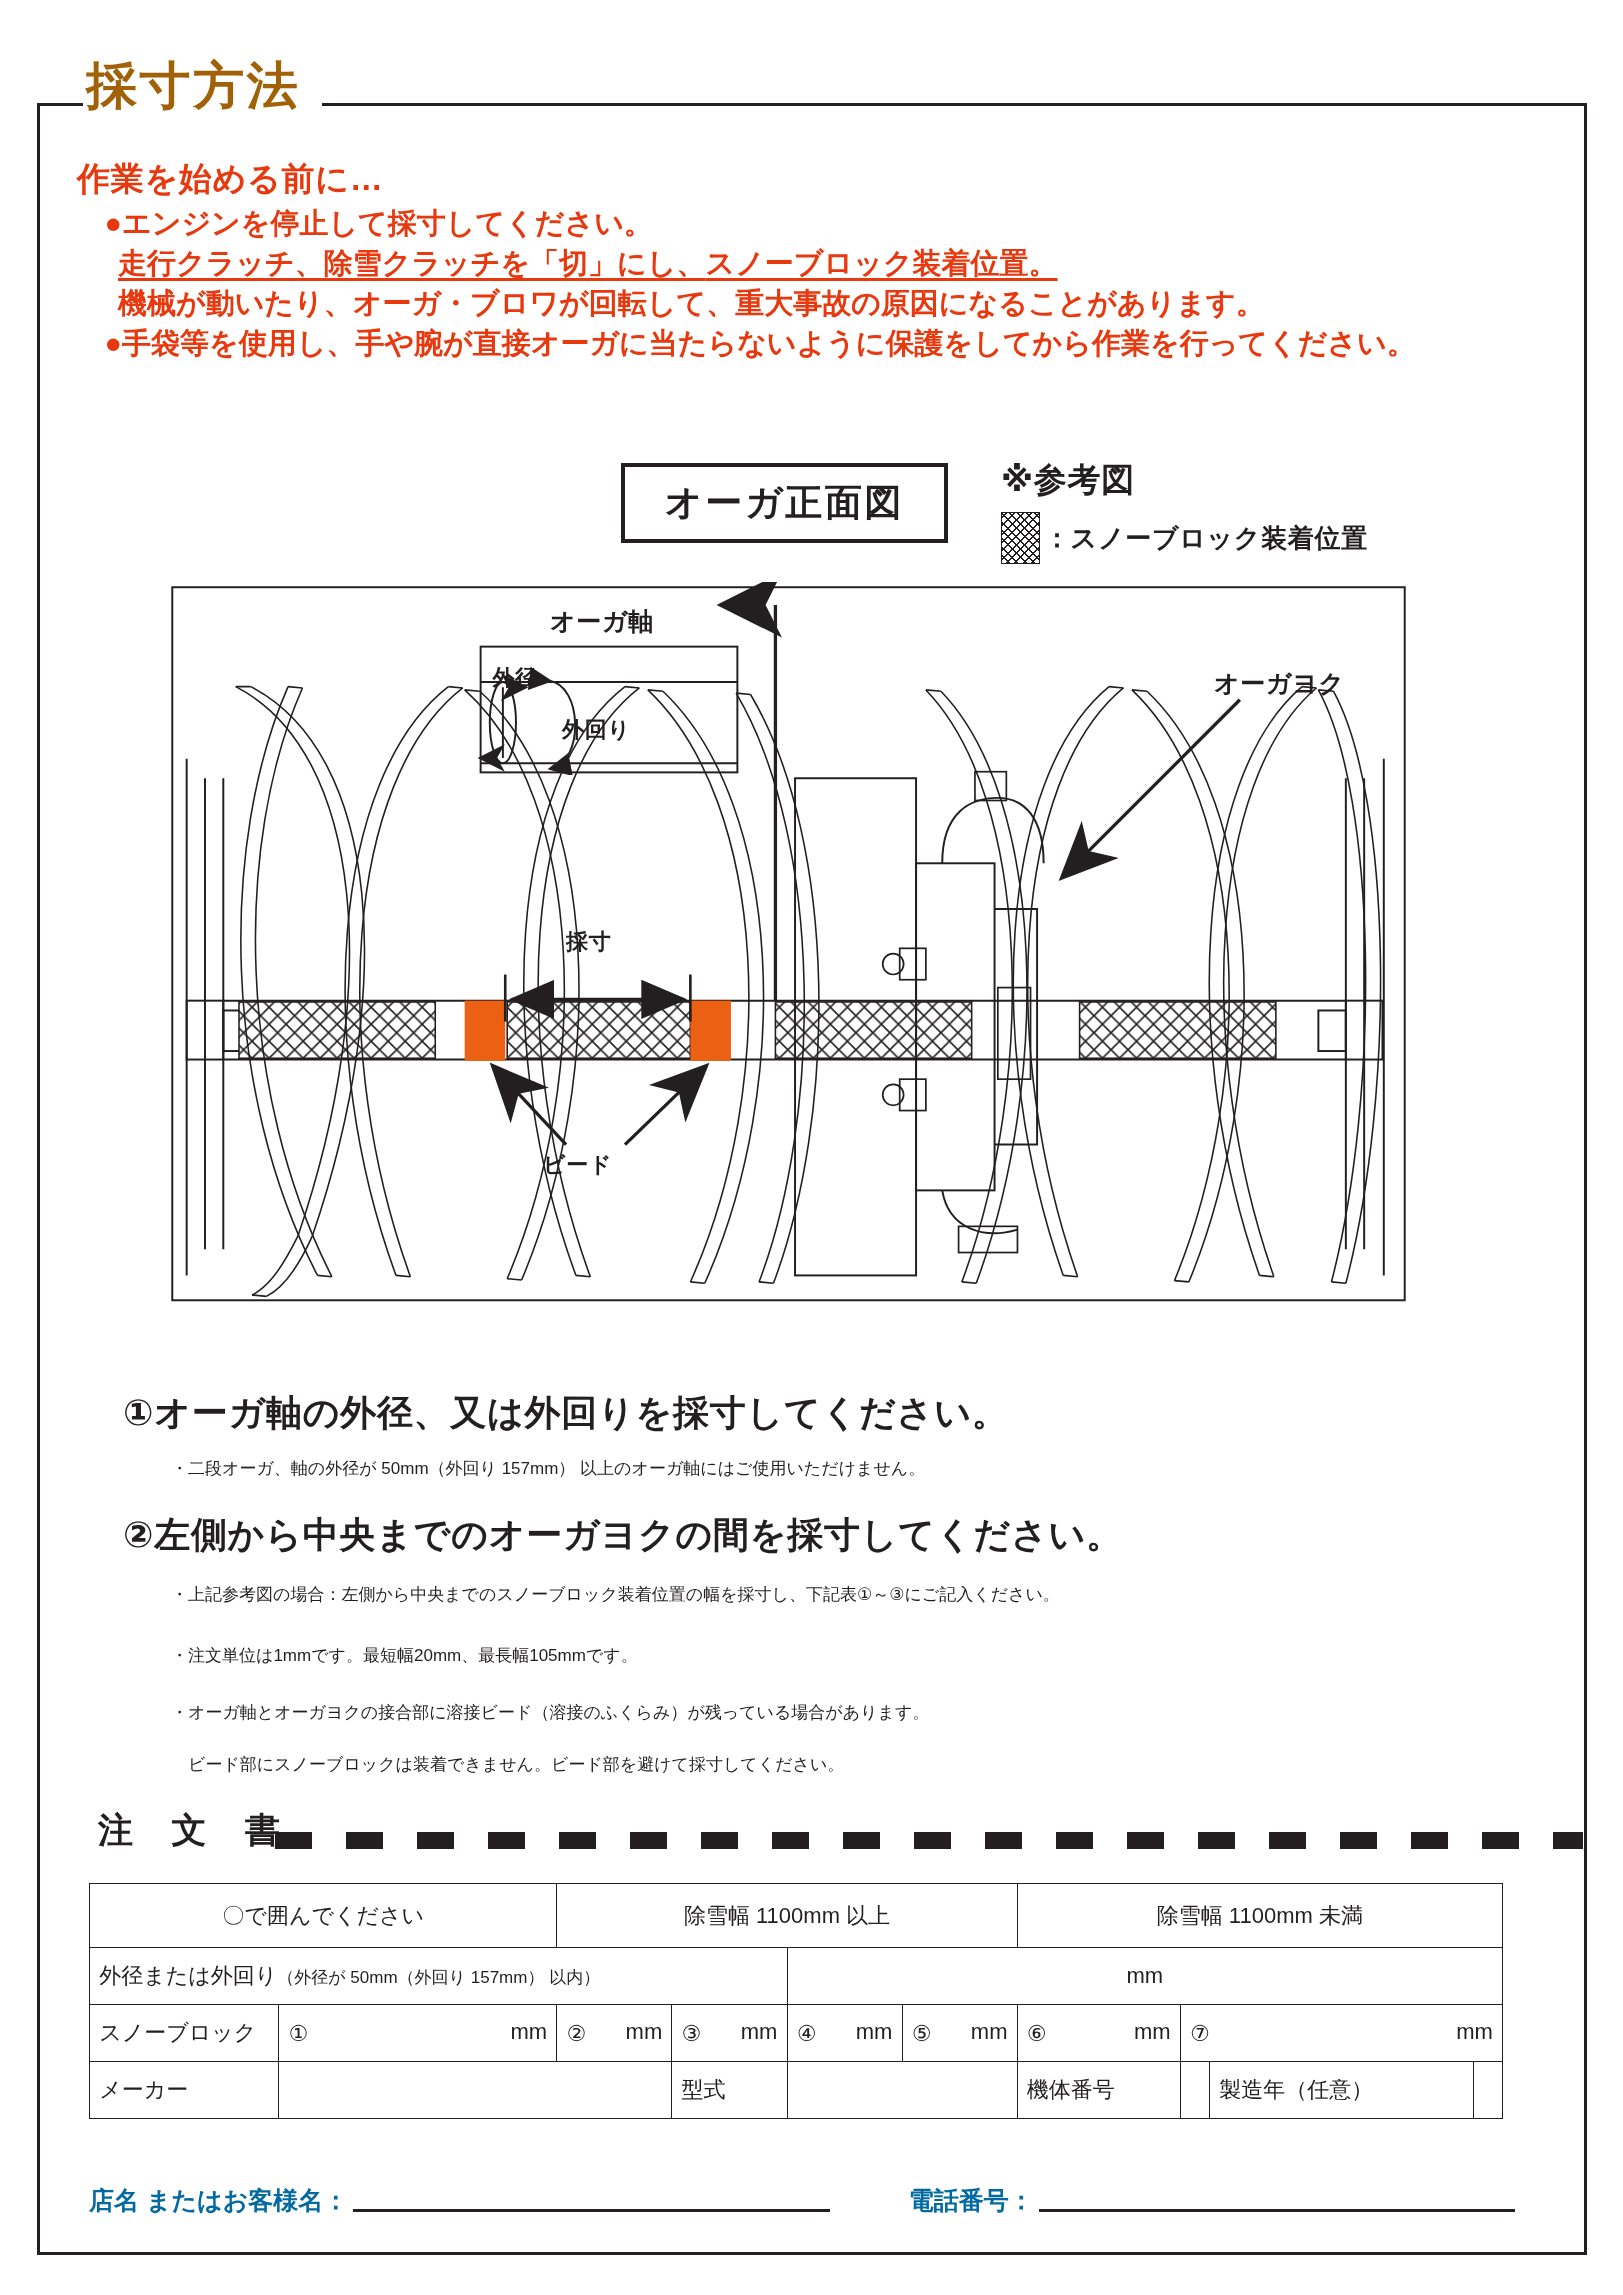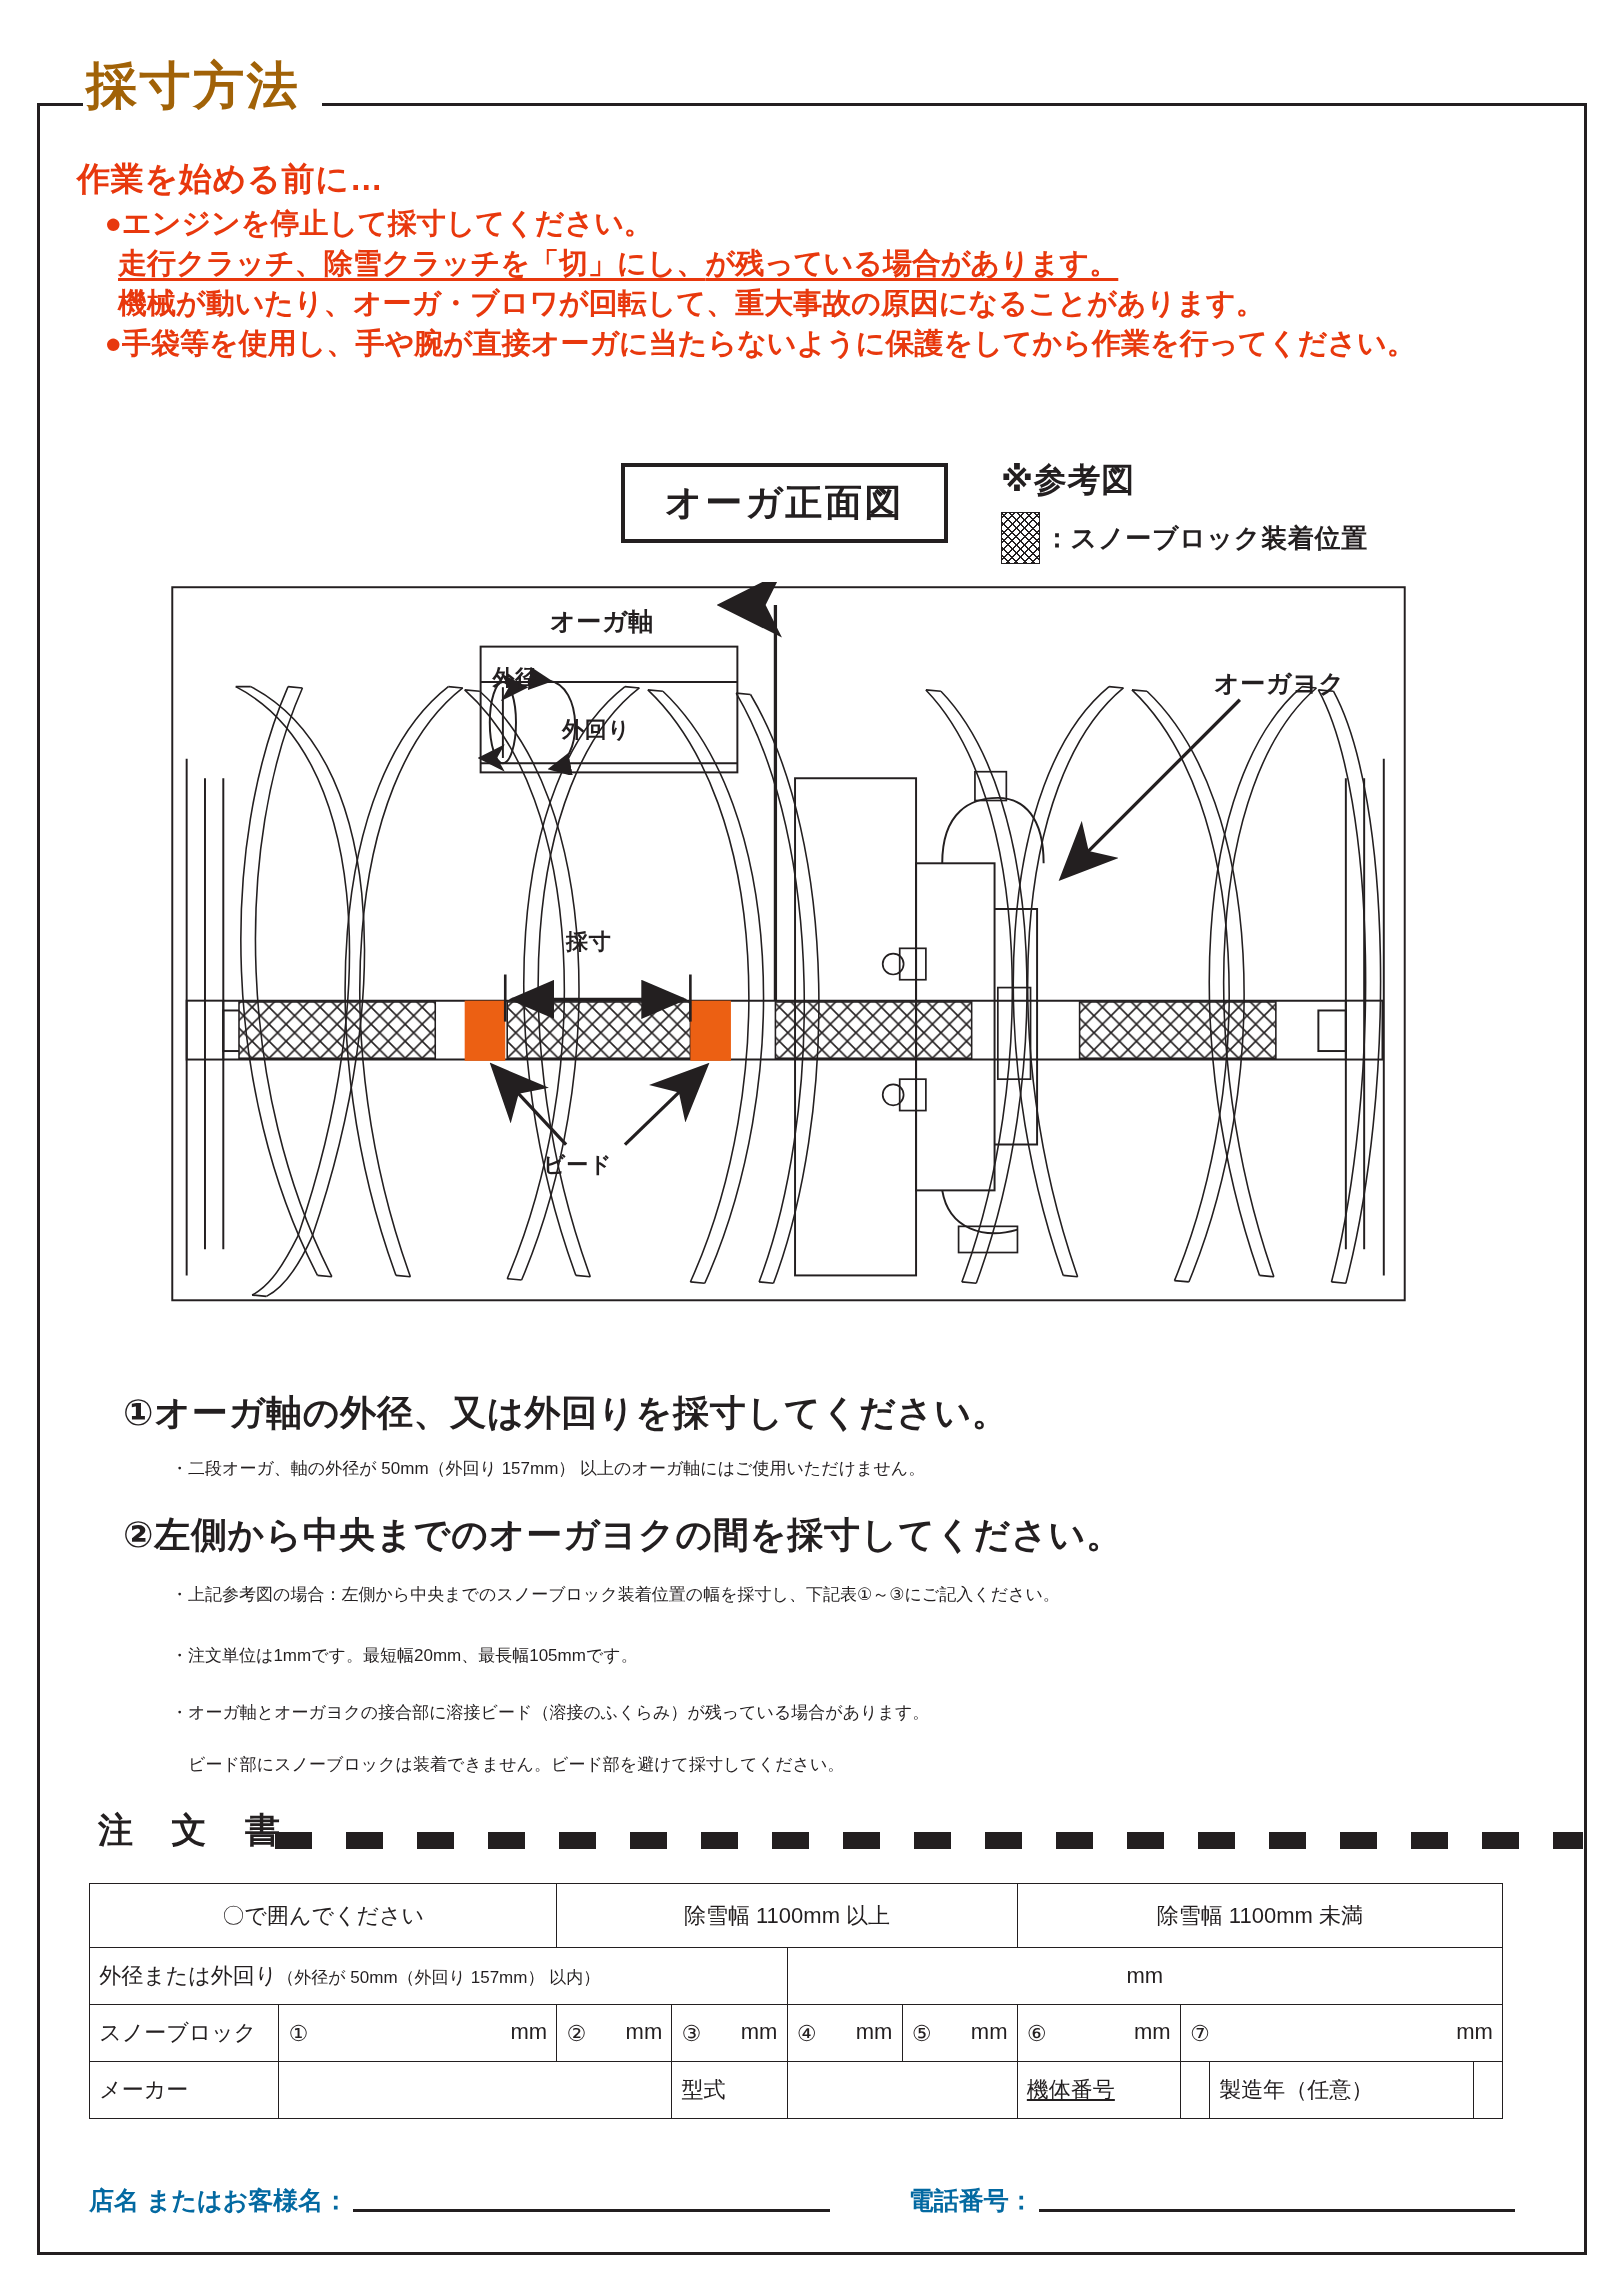--- a/index.html
+++ b/index.html
@@ -199,7 +199,7 @@
     </div>
 
     <div class="warn-line indent2">
-      <span class="u">走行クラッチ、除雪クラッチを「切」にし、</span><span class="u">が残っている場合があります。</span>
+      <span class="u">走行クラッチ、除雪クラッチを「切」にし、</span><span class="u">スノーブロック装着位置。</span>
     </div>
 
     <div class="warn-line indent2">

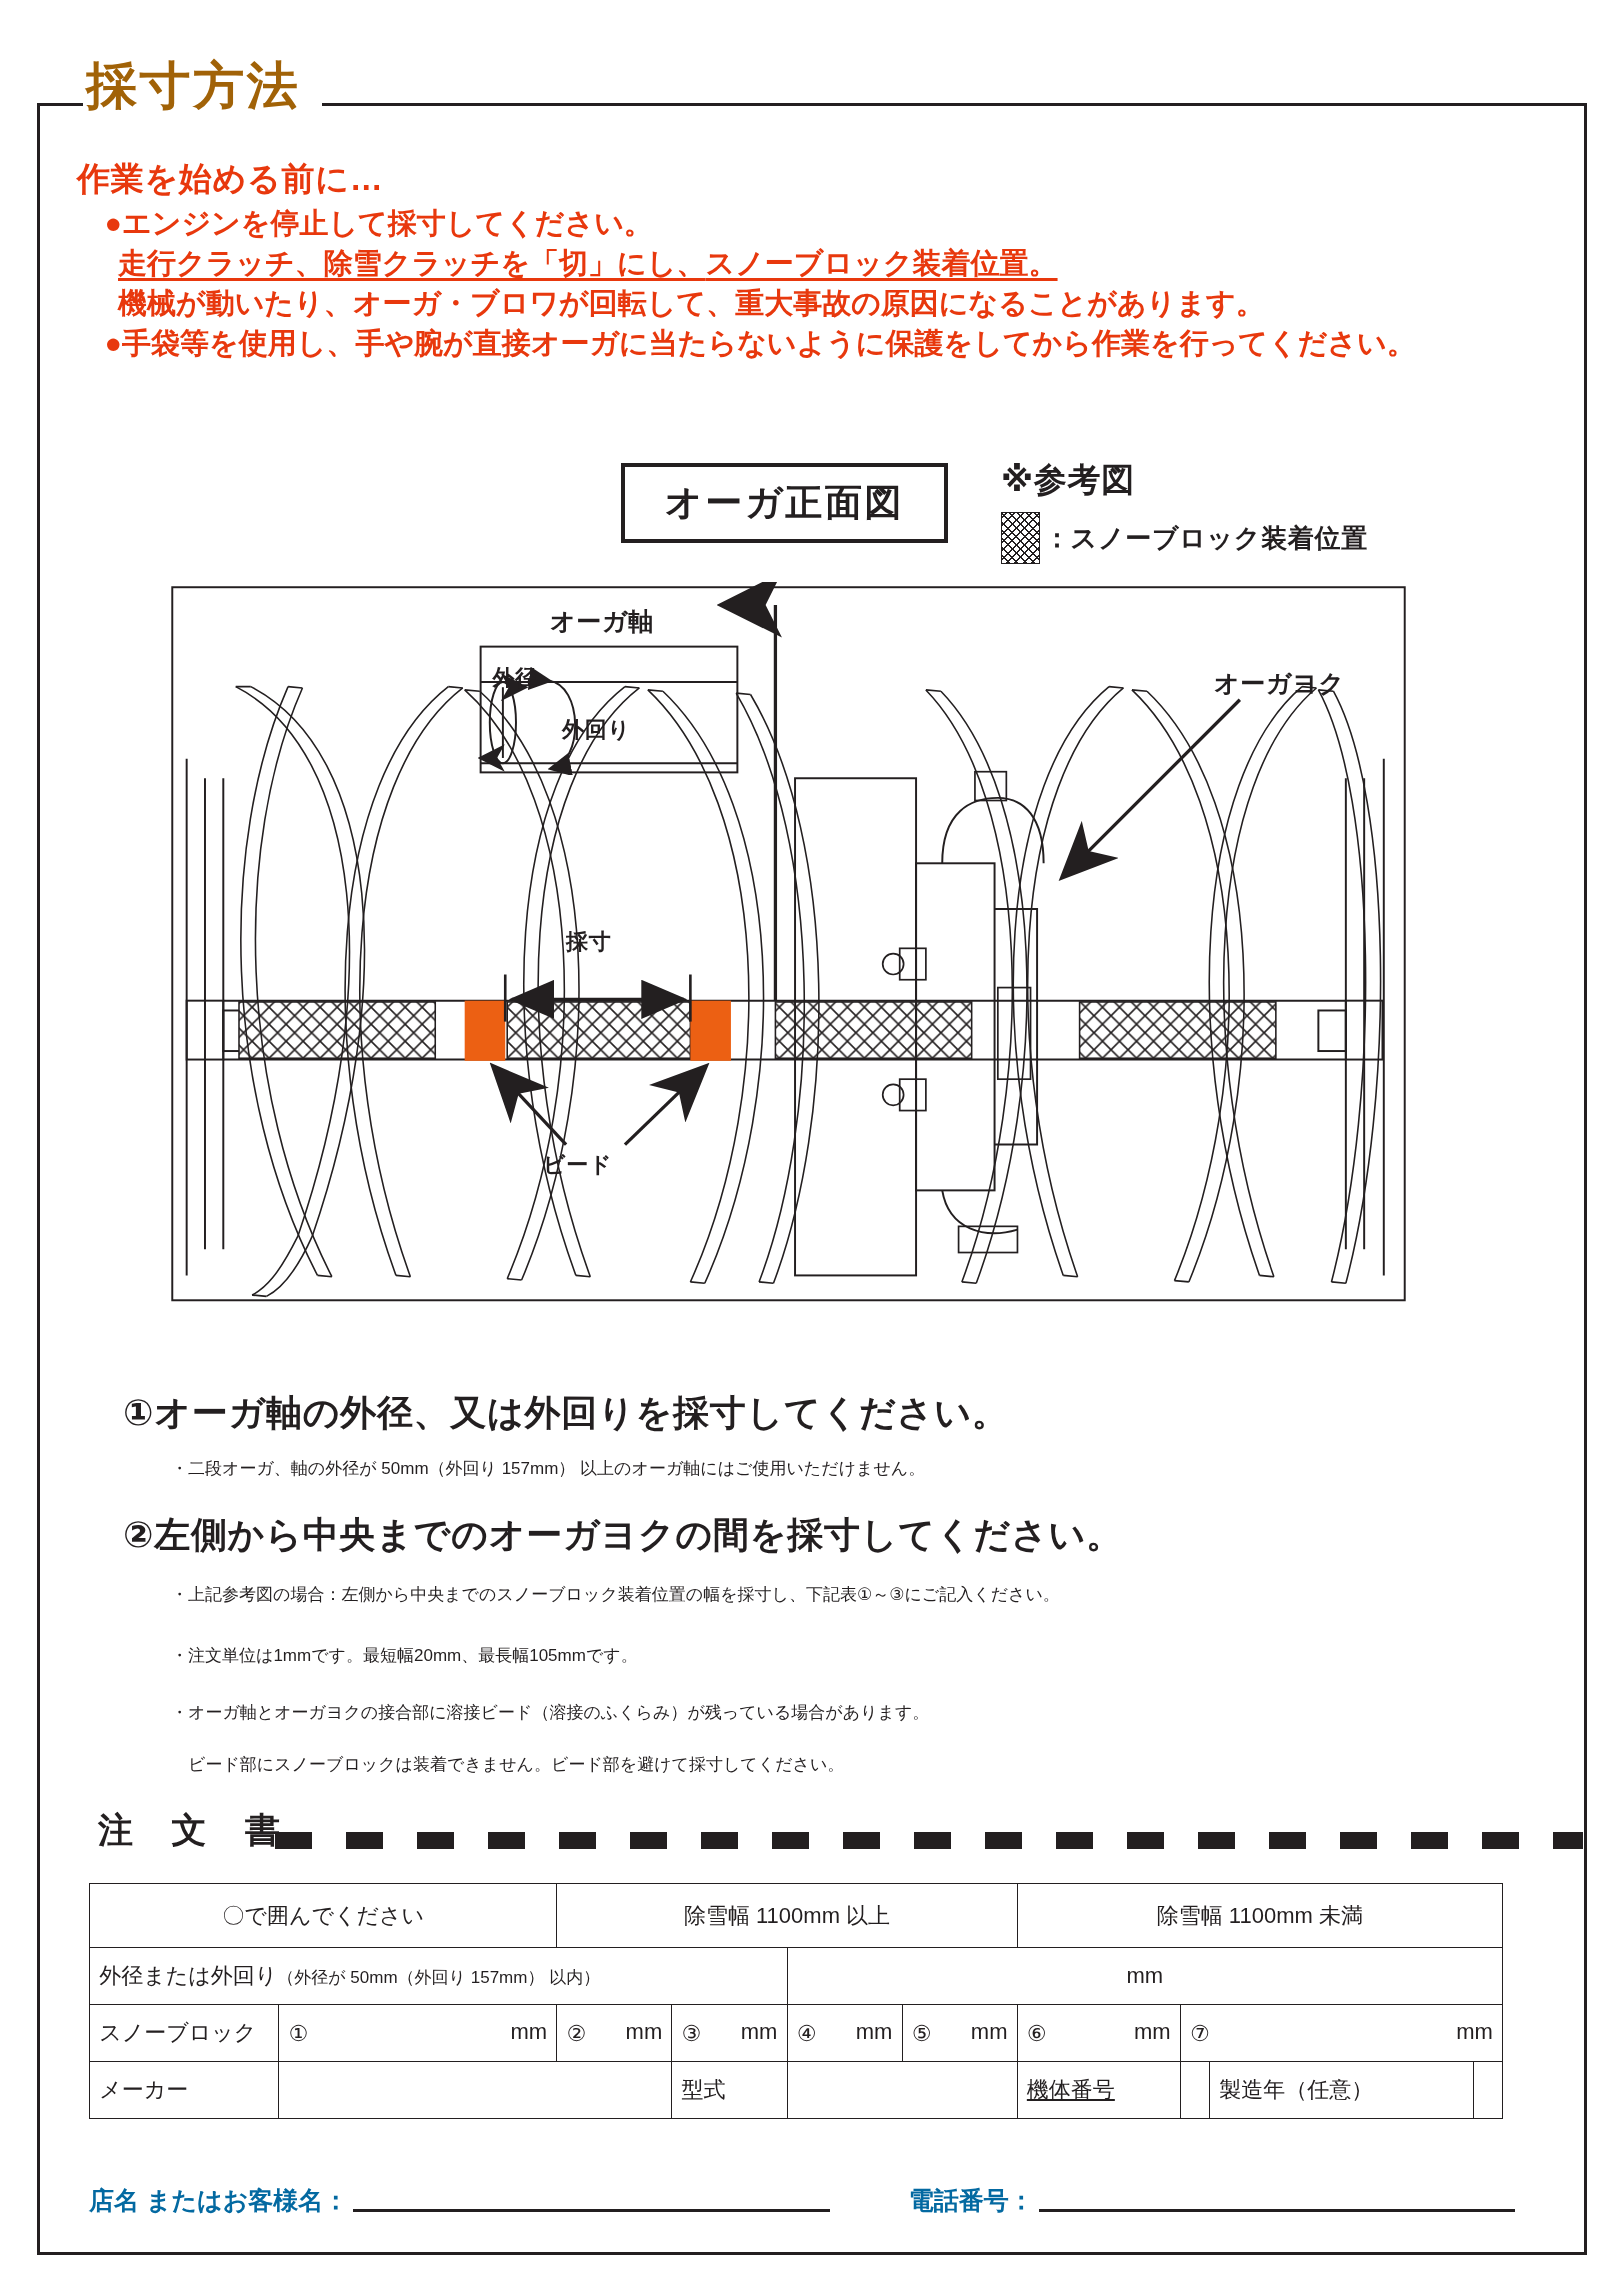--- a/index.html
+++ b/index.html
@@ -445,7 +445,7 @@
       <td colspan="2"></td>
       <td style="white-space:nowrap;">型式</td>
       <td colspan="2"></td>
-      <td style="white-space:nowrap;text-decoration:underline;">機体番号</td>
+      <td style="white-space:nowrap;">機体番号</td>
       <td colspan="2"></td>
       <td style="white-space:nowrap;">製造年（任意）</td>
       <td colspan="2"></td>

